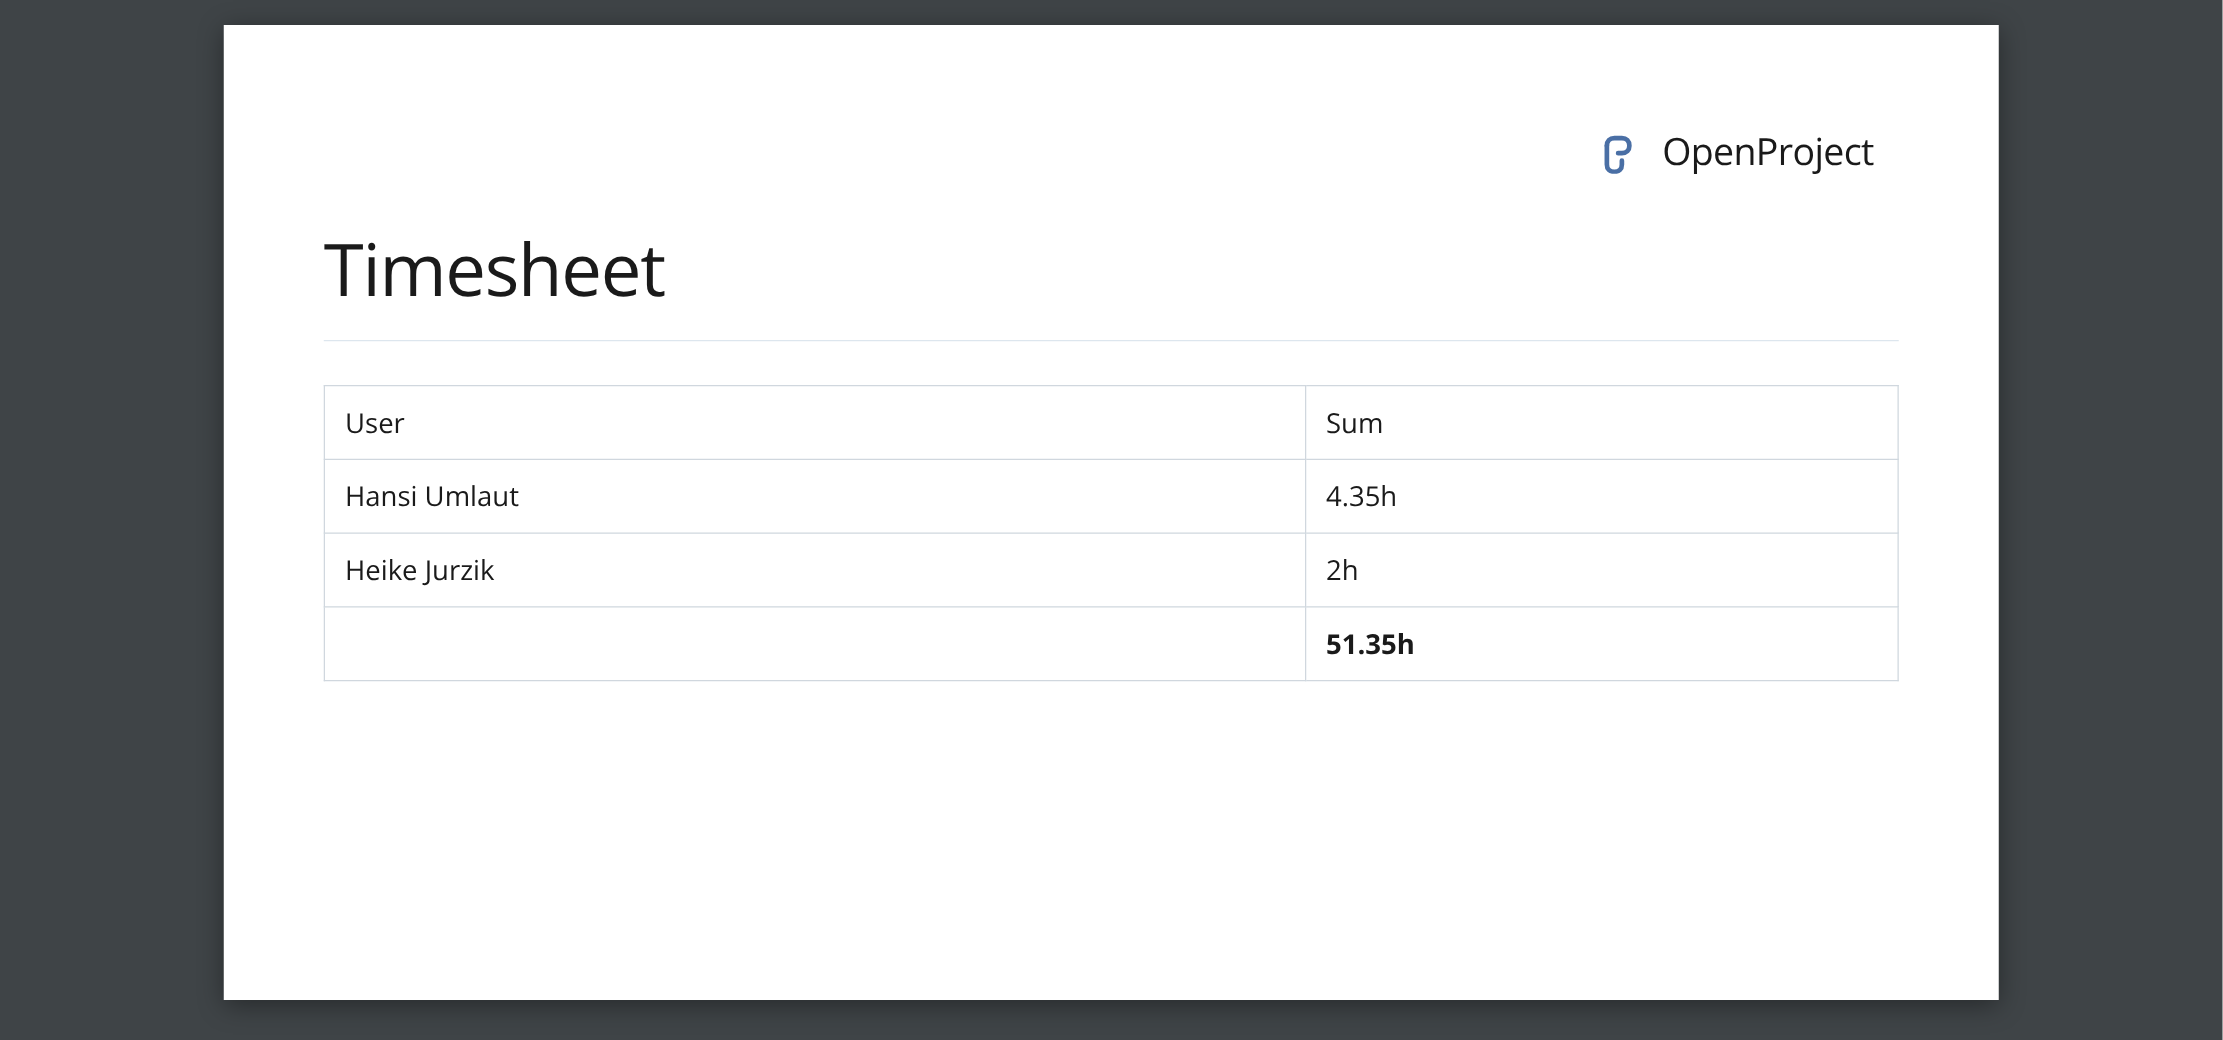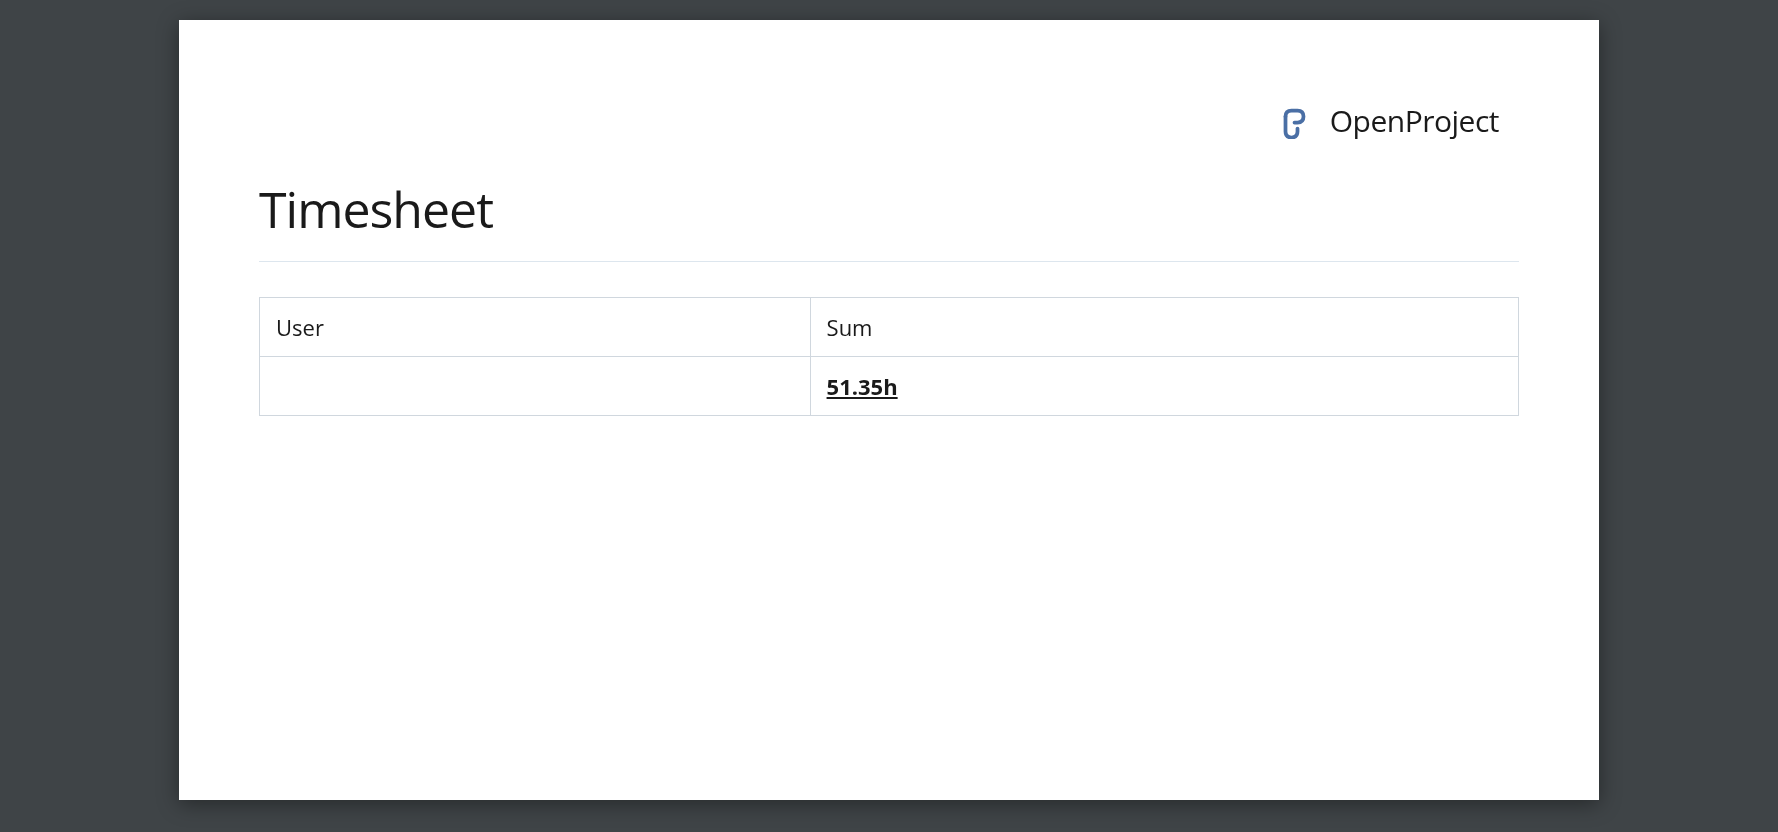--- a/index.html
+++ b/index.html
@@ -43,7 +43,7 @@
       letter-spacing: -0.5px;
     }
     .title {
-      font-size: 50px;
+      font-size: 58px;
       font-weight: 400;
       color: #1a1a1a;
       margin-top: 85px;

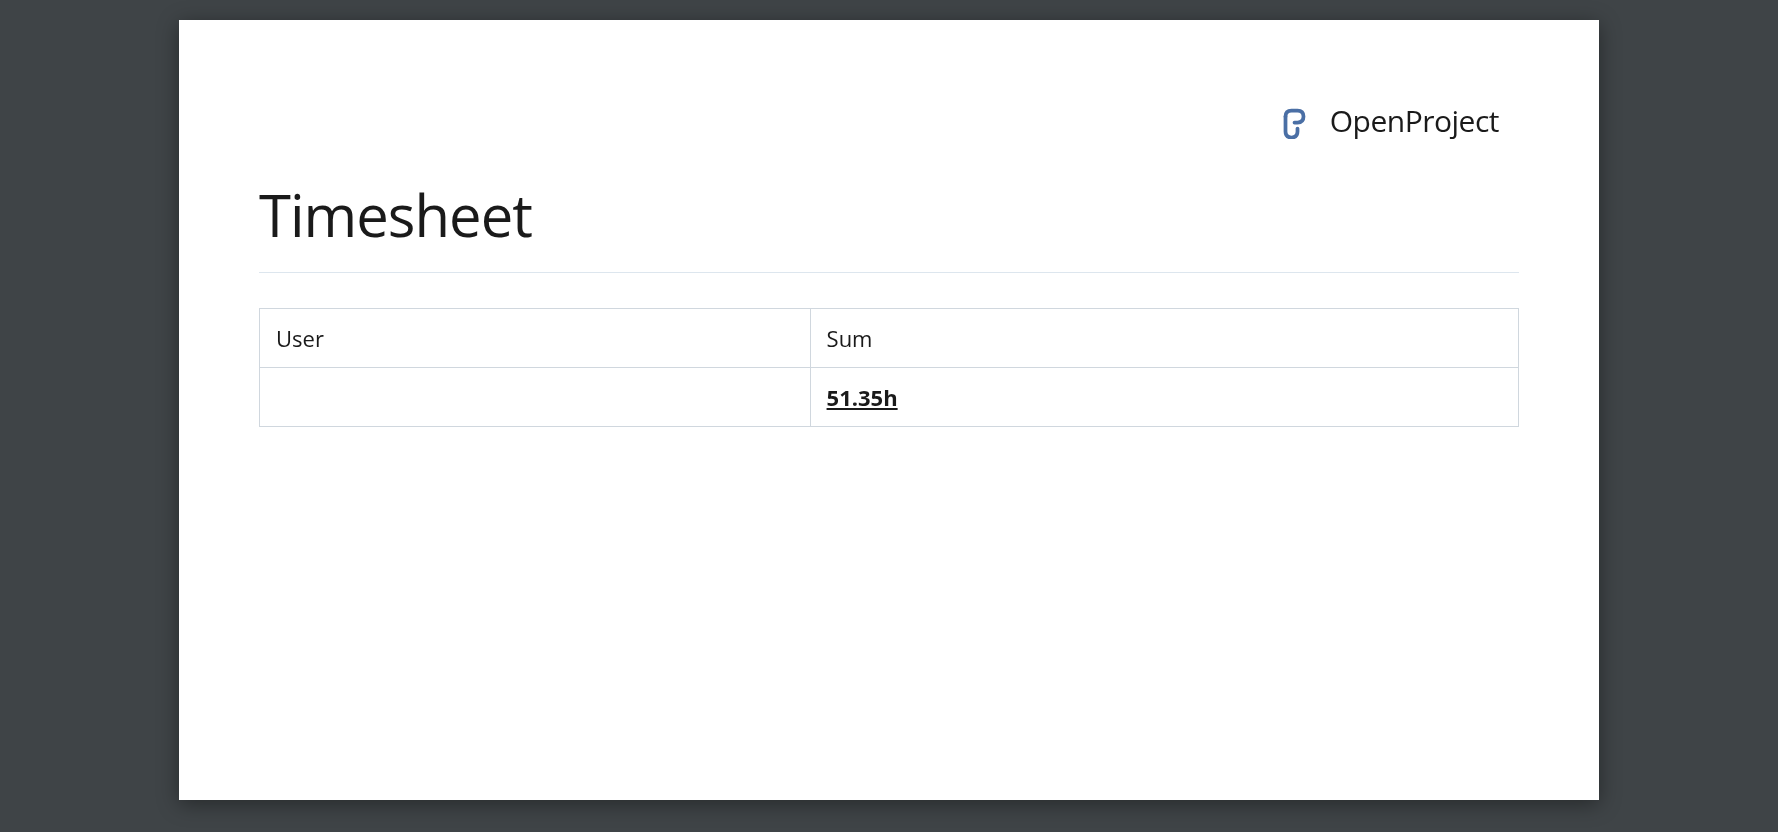--- a/index.html
+++ b/index.html
@@ -102,6 +102,10 @@
       </tr>
     </thead>
     <tbody>
+      <tr>
+        <td>Hansi Umlaut</td>
+        <td>4.35h</td>
+      </tr>
     </tbody>
     <tfoot>
       <tr>

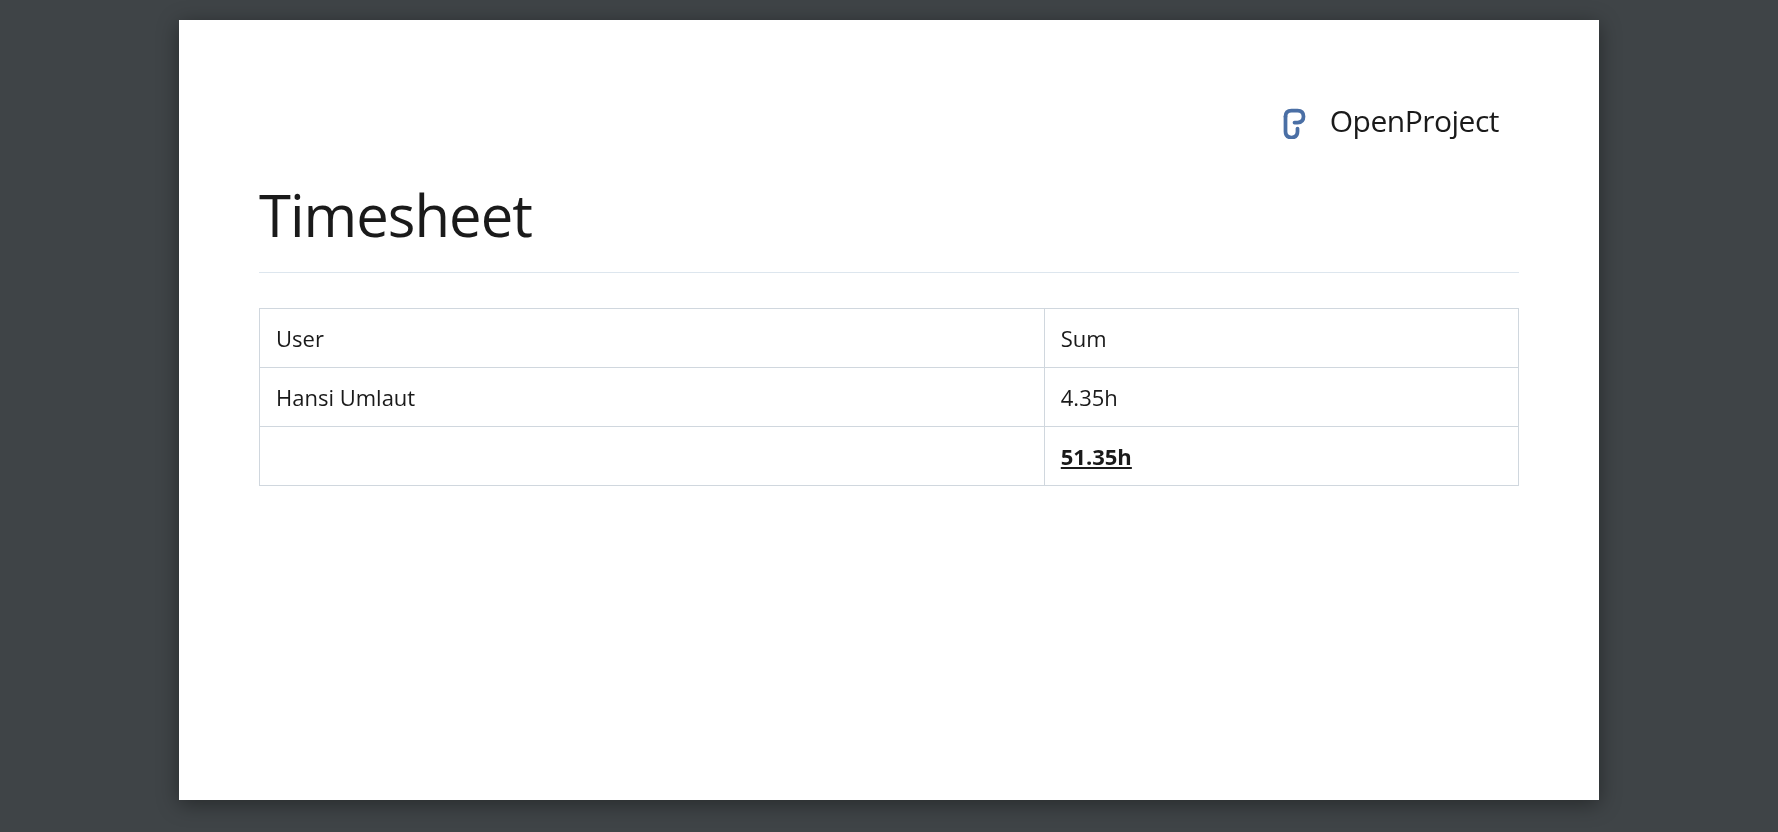--- a/index.html
+++ b/index.html
@@ -106,6 +106,10 @@
         <td>Hansi Umlaut</td>
         <td>4.35h</td>
       </tr>
+      <tr>
+        <td>Heike Jurzik</td>
+        <td>2h</td>
+      </tr>
     </tbody>
     <tfoot>
       <tr>

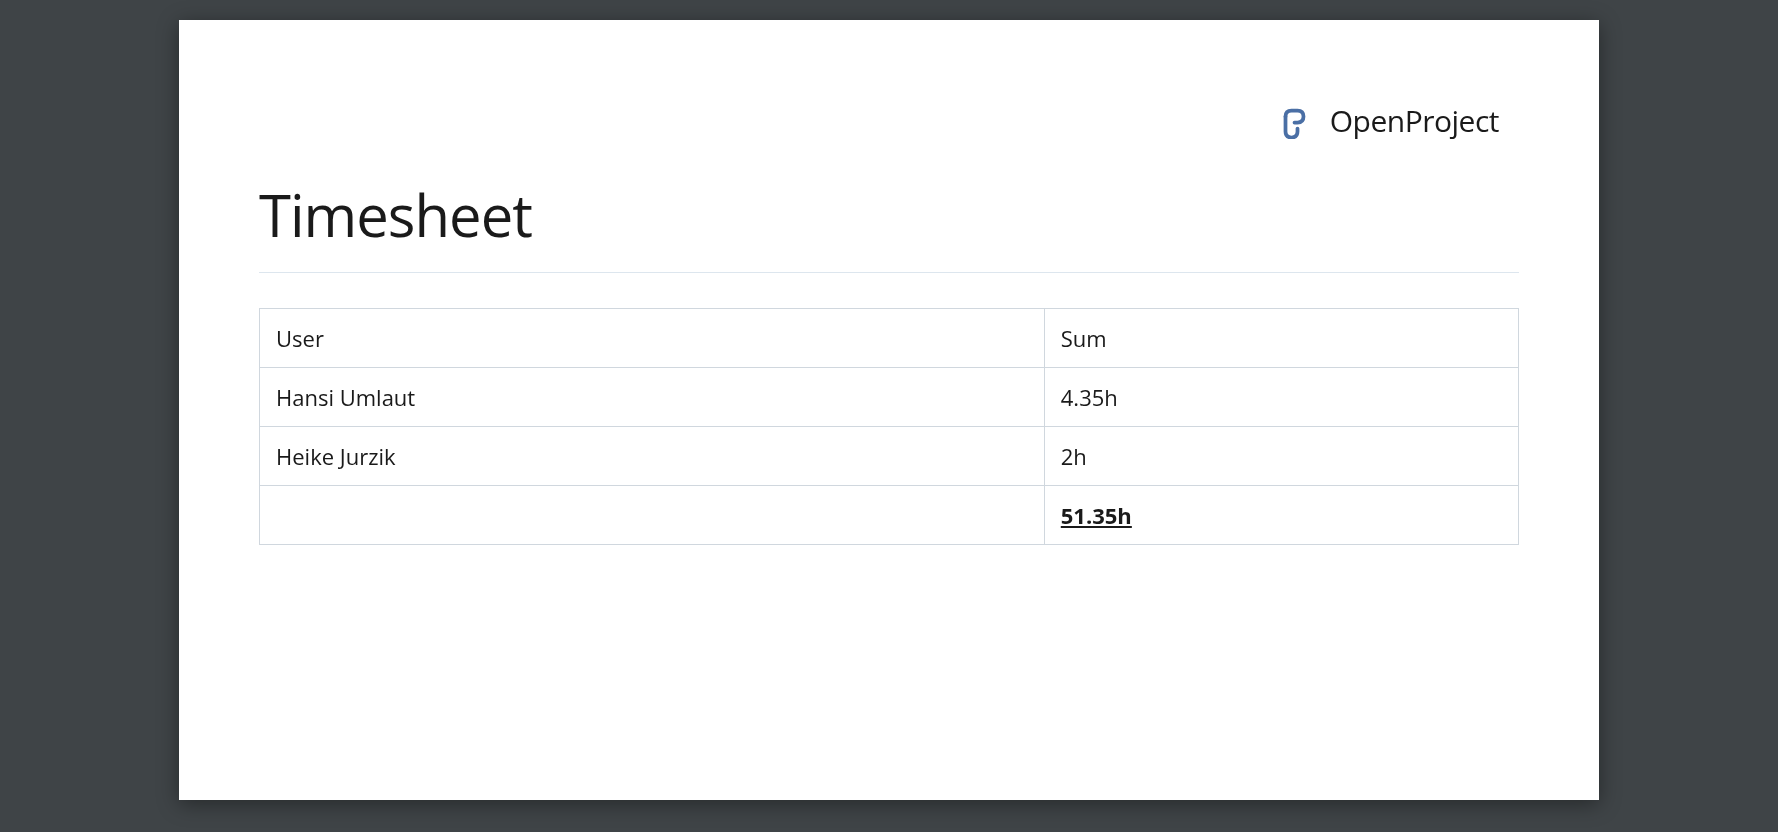--- a/index.html
+++ b/index.html
@@ -72,7 +72,6 @@
     }
     tfoot td {
       font-weight: 700;
-      text-decoration: underline;
     }
   </style>
 </head>

